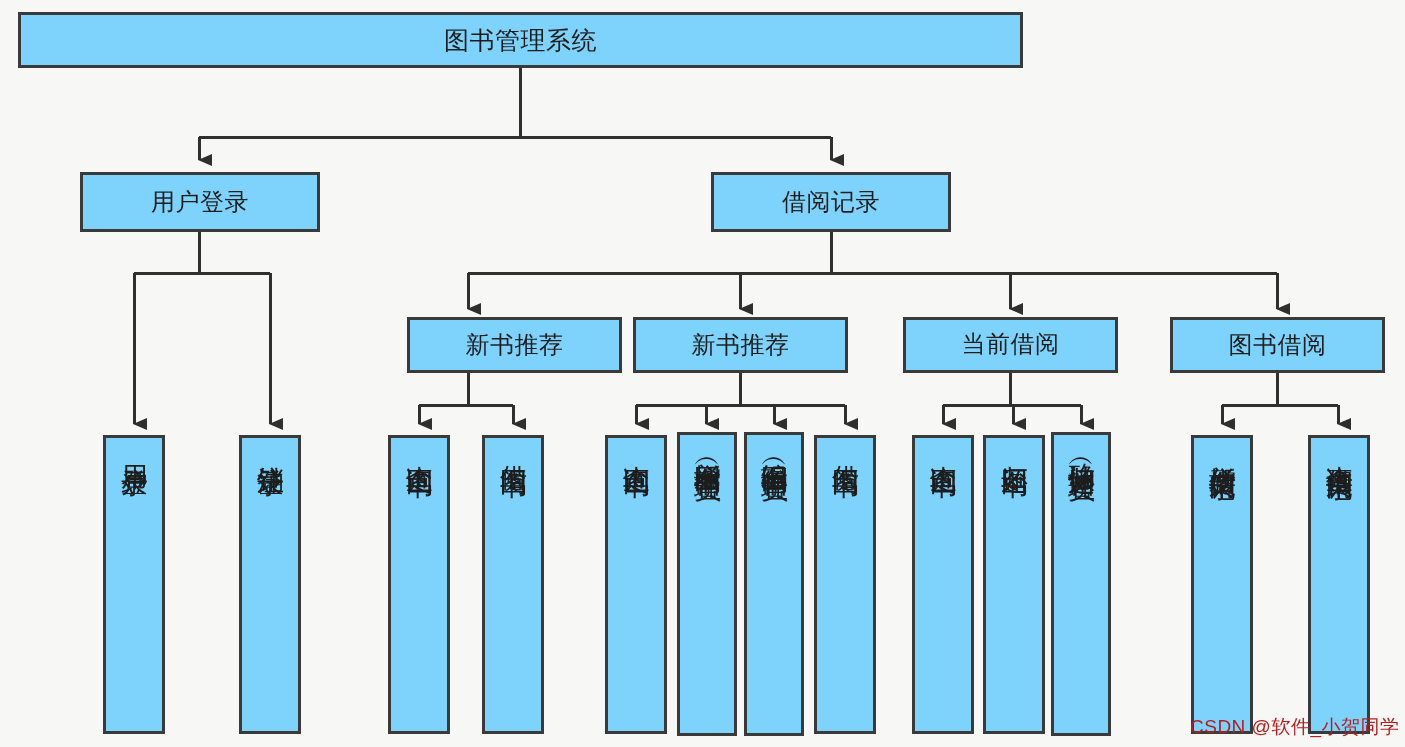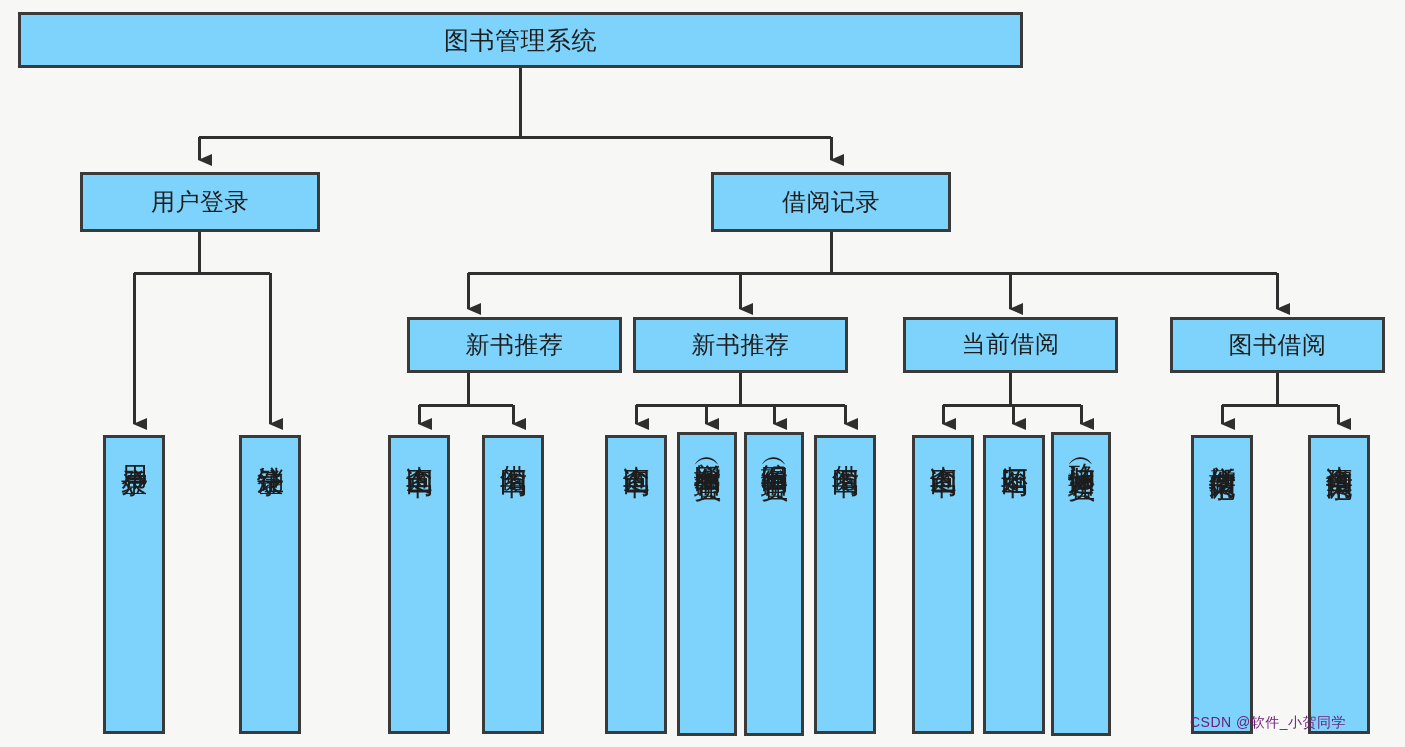--- a/index.html
+++ b/index.html
@@ -63,8 +63,8 @@
     position: absolute;
     left: 1190px;
     top: 714px;
-    font-size: 14px;
-    color: #701a75;
+    font-size: 19px;
+    color: #b91c1c;
     letter-spacing: 0.5px;
     white-space: nowrap;
     pointer-events: none;

